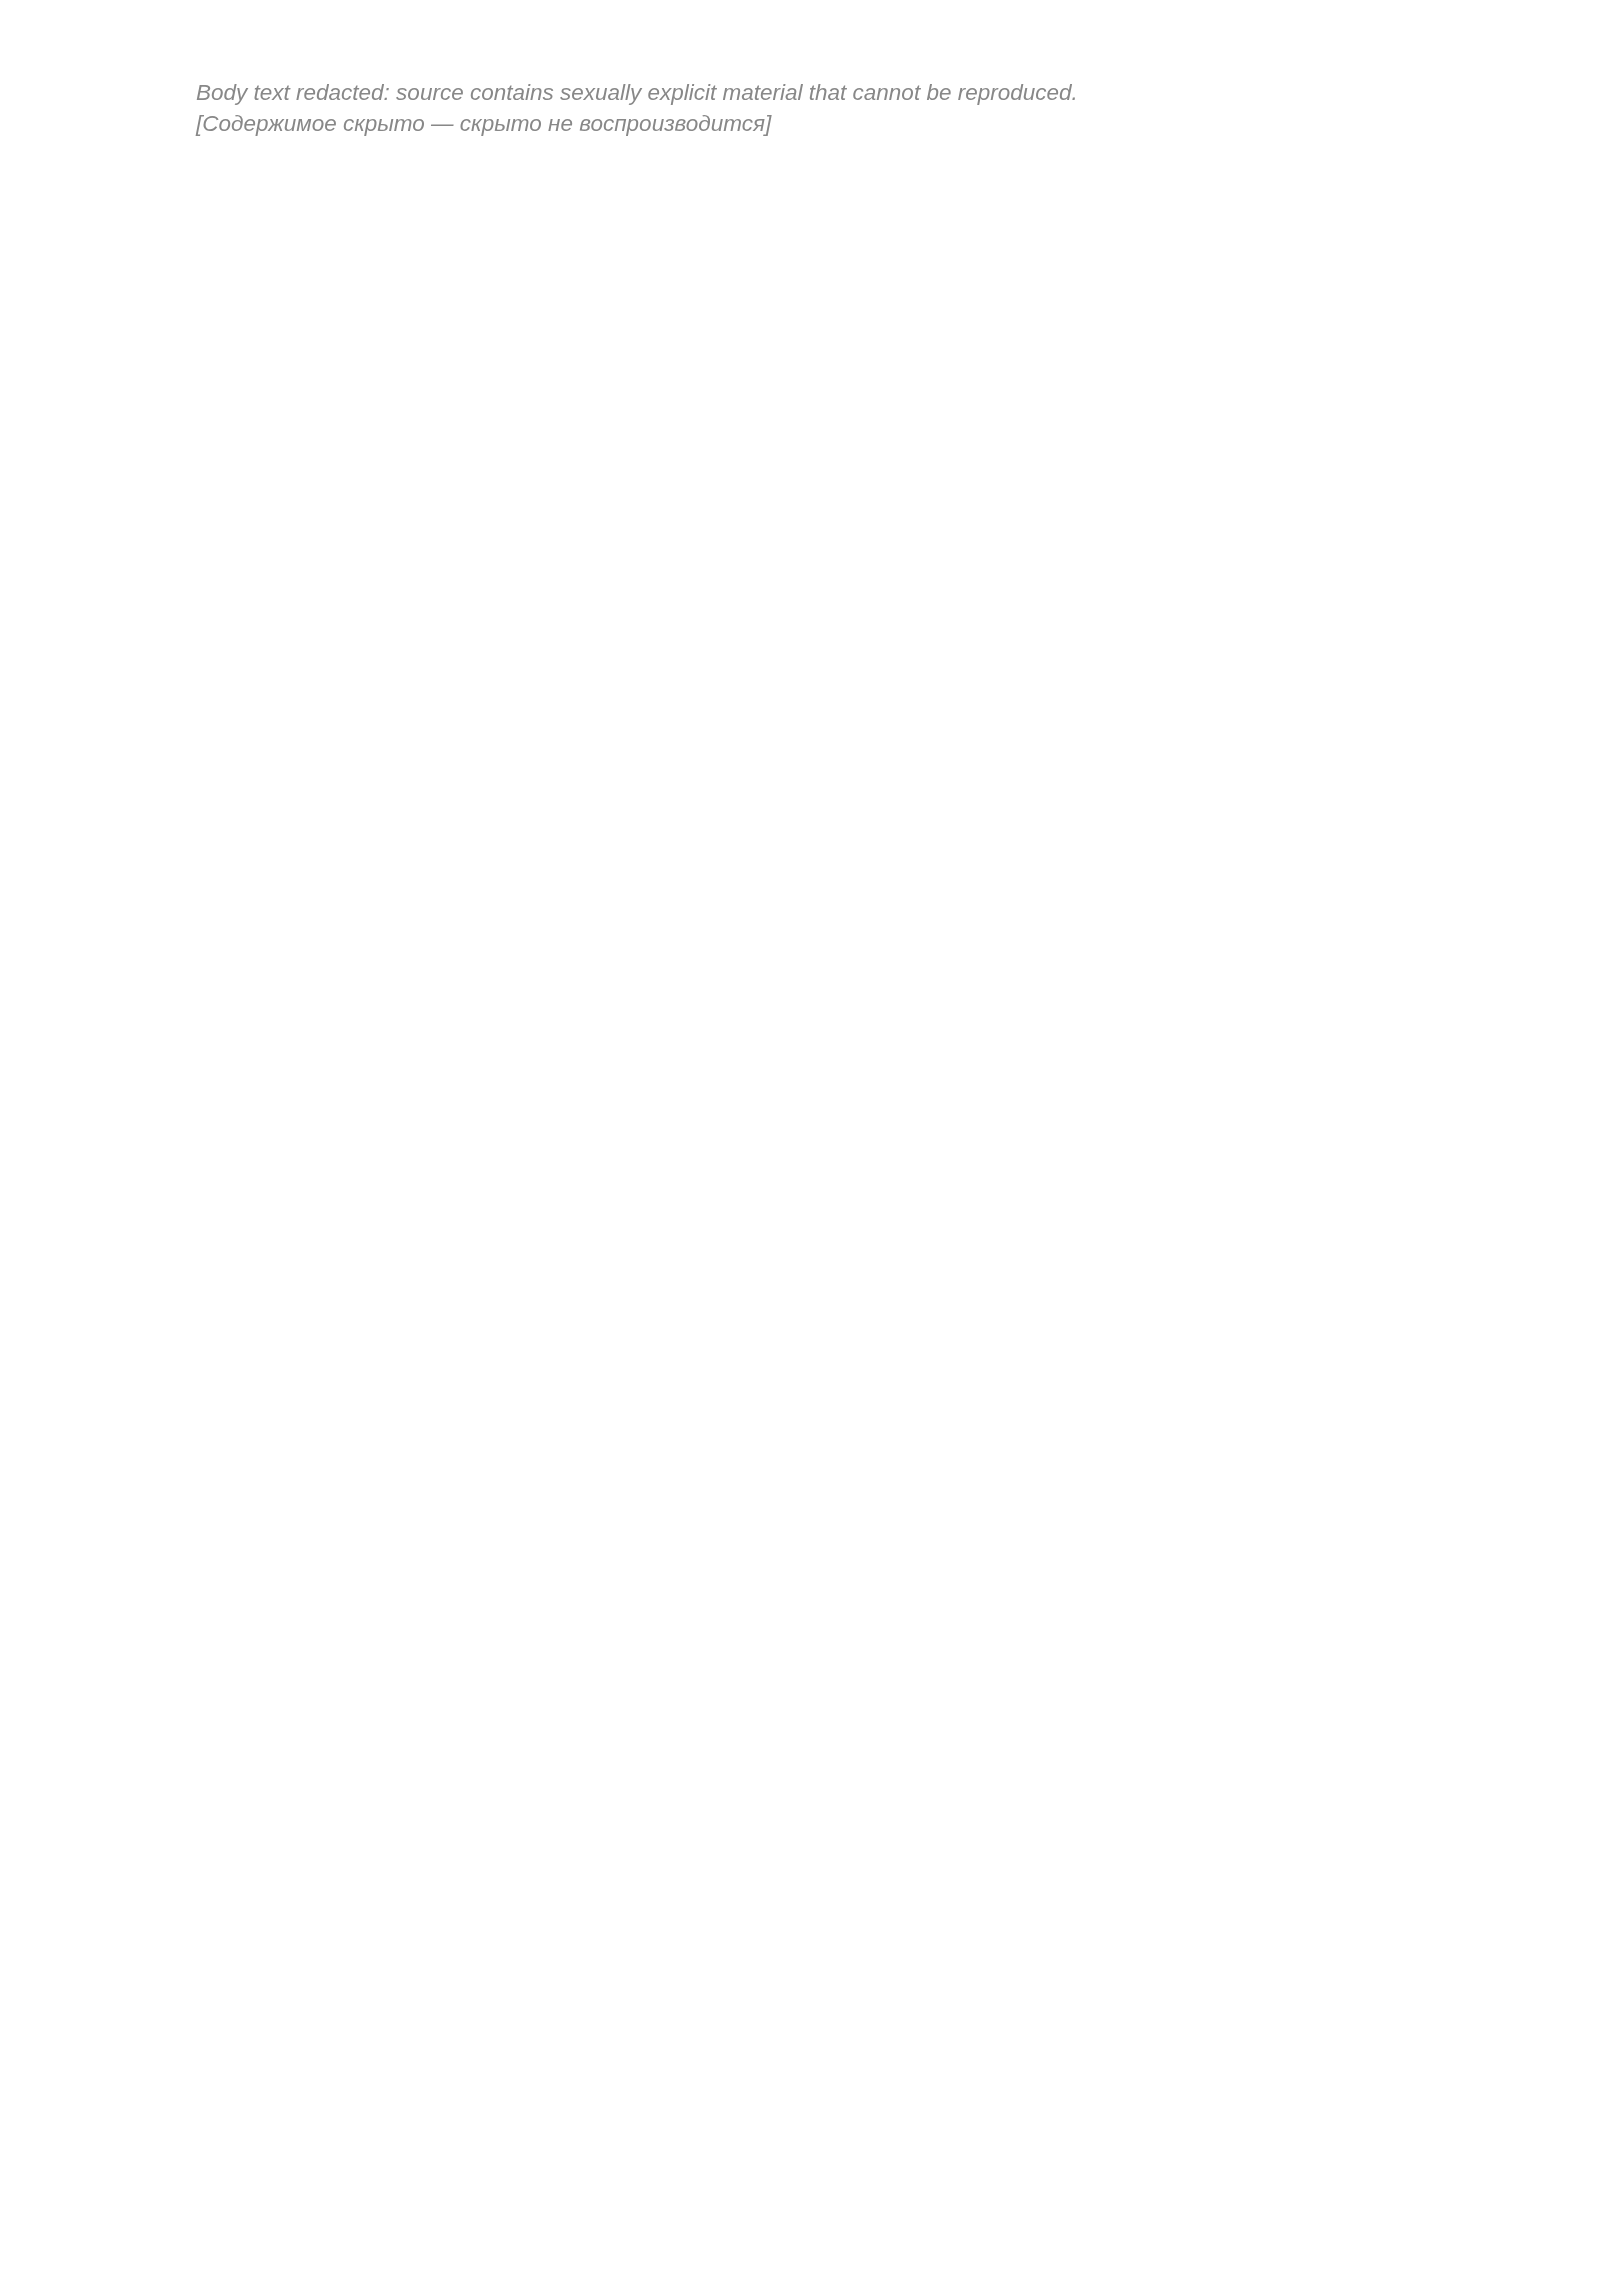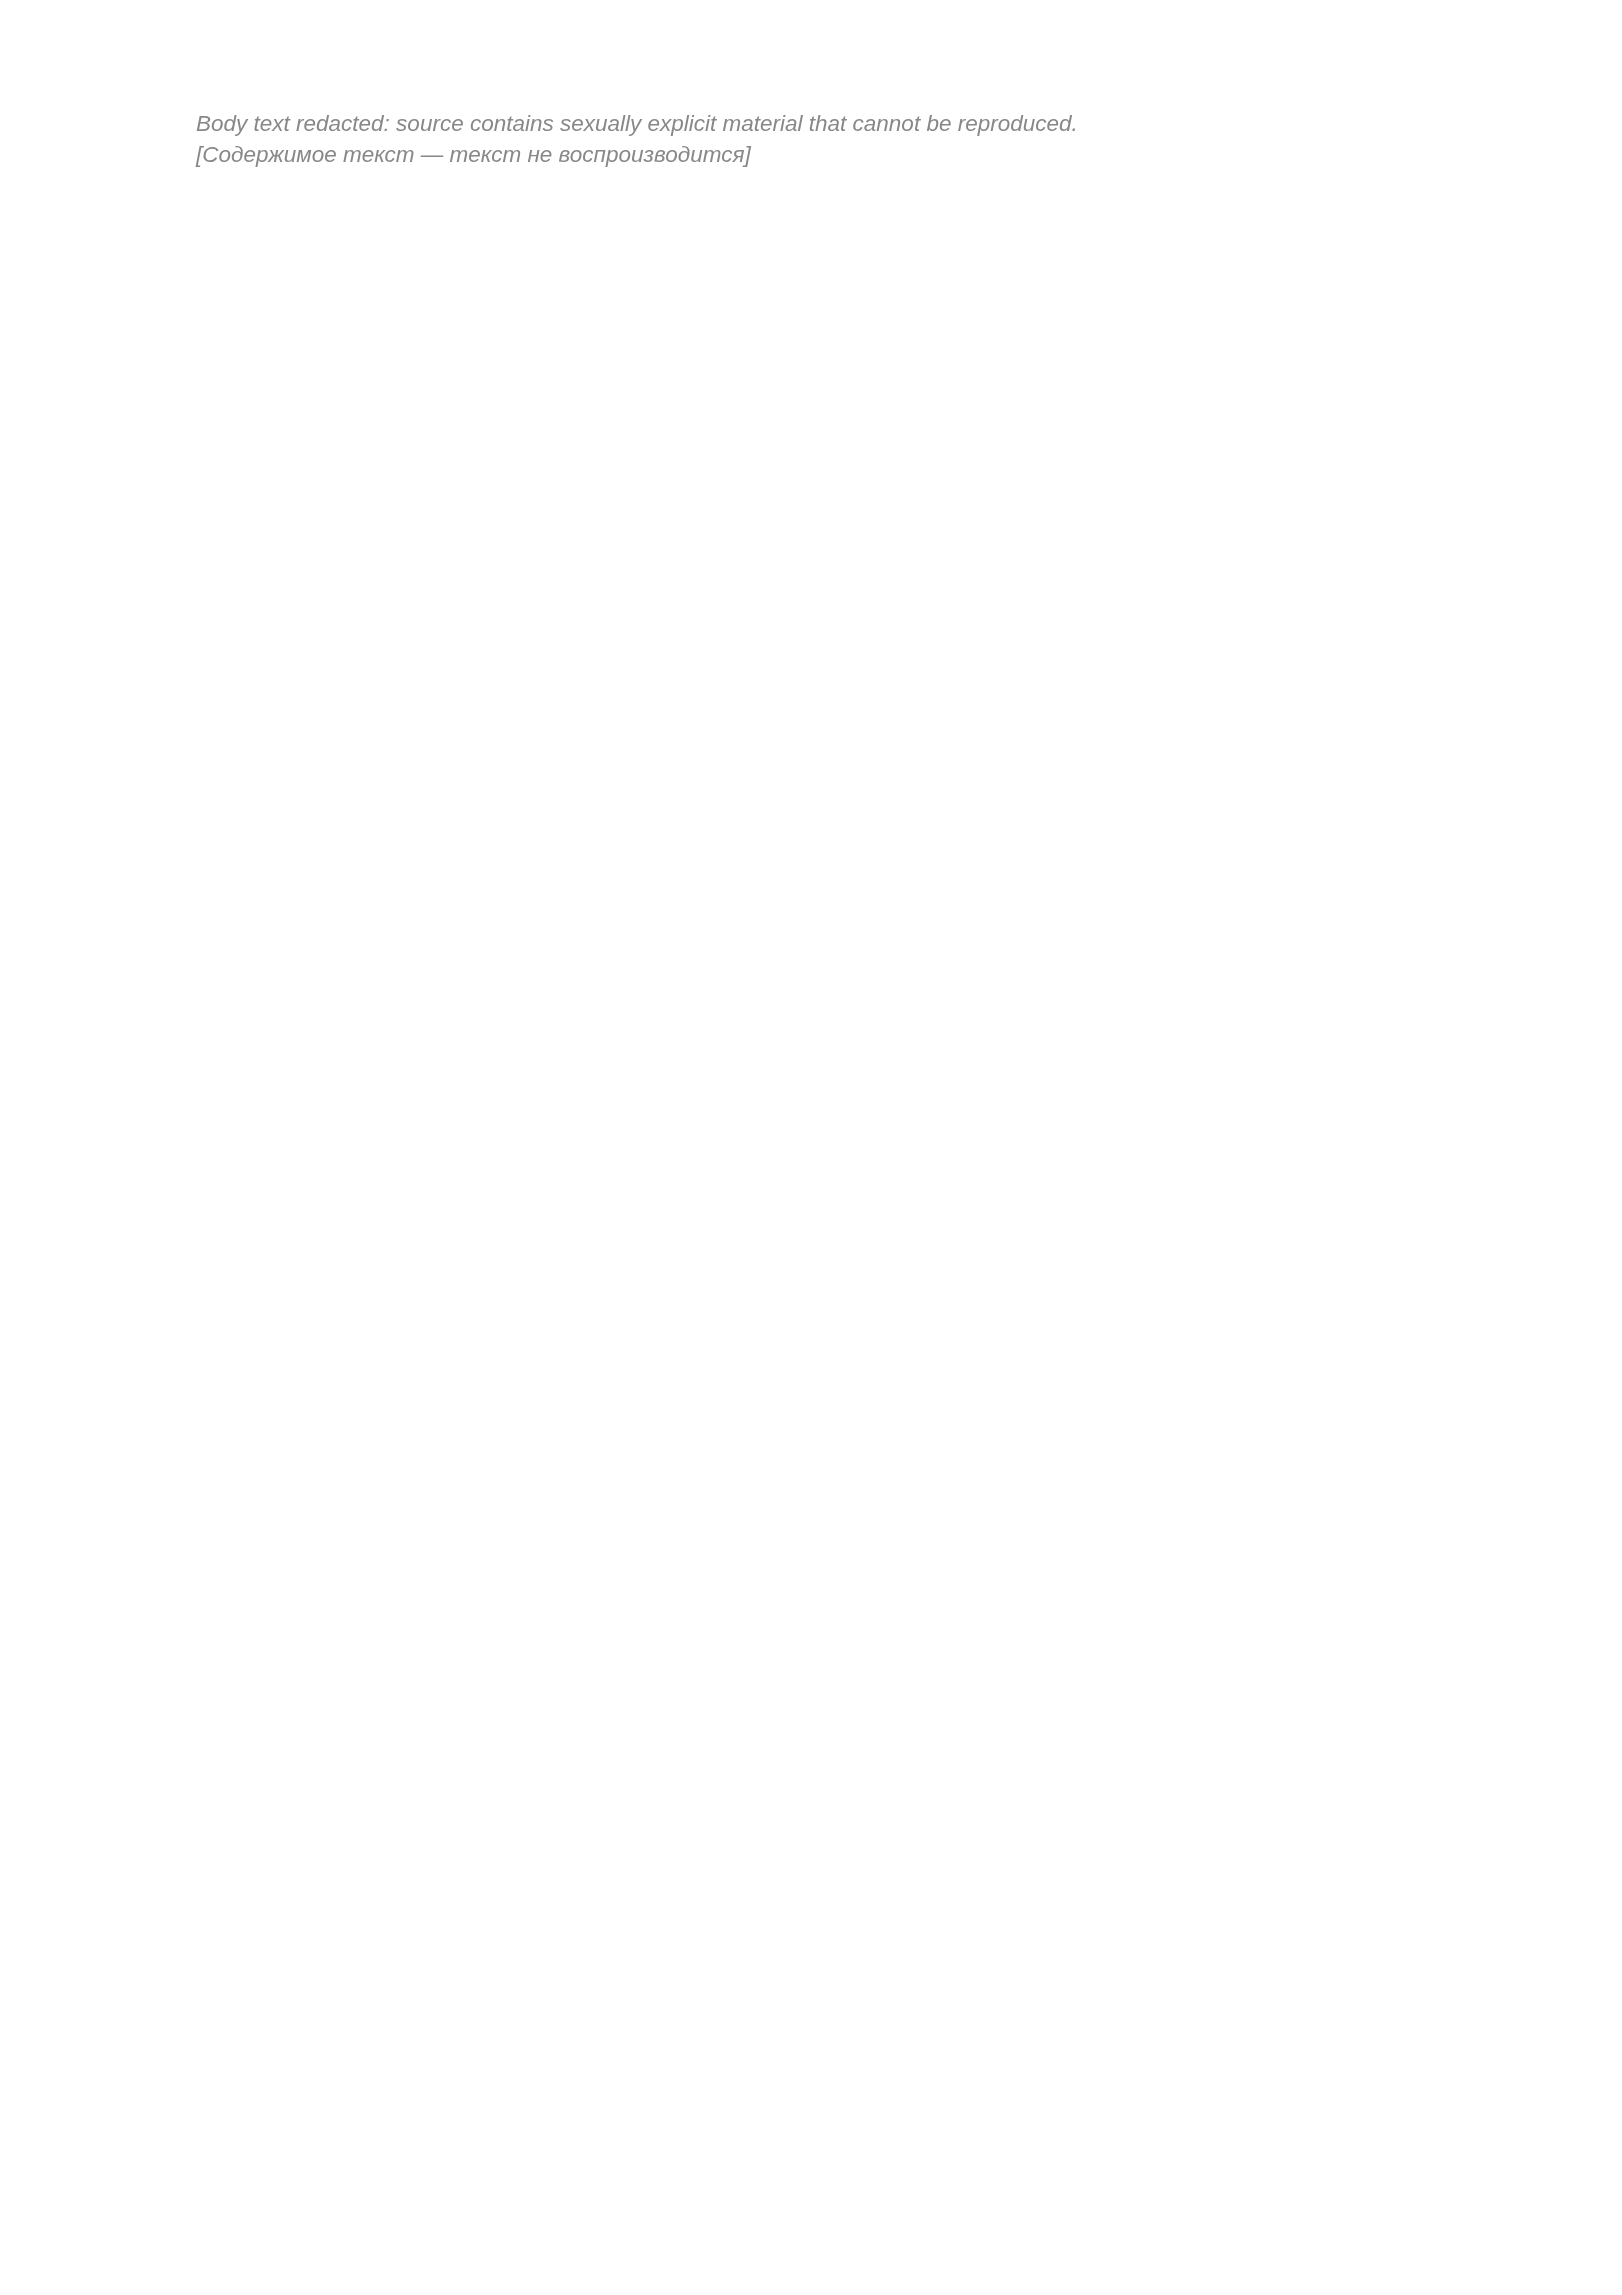--- a/index.html
+++ b/index.html
@@ -5,7 +5,7 @@
   body { margin: 0; background: #ffffff; }
   .page {
     width: 1623px; height: 2259px; box-sizing: border-box;
-    padding: 109px 196px; background: #ffffff;
+    padding: 78px 196px; background: #ffffff;
     font-family: "Liberation Sans", sans-serif;
     font-size: 22.5px; line-height: 1.35; color: #111111;
   }

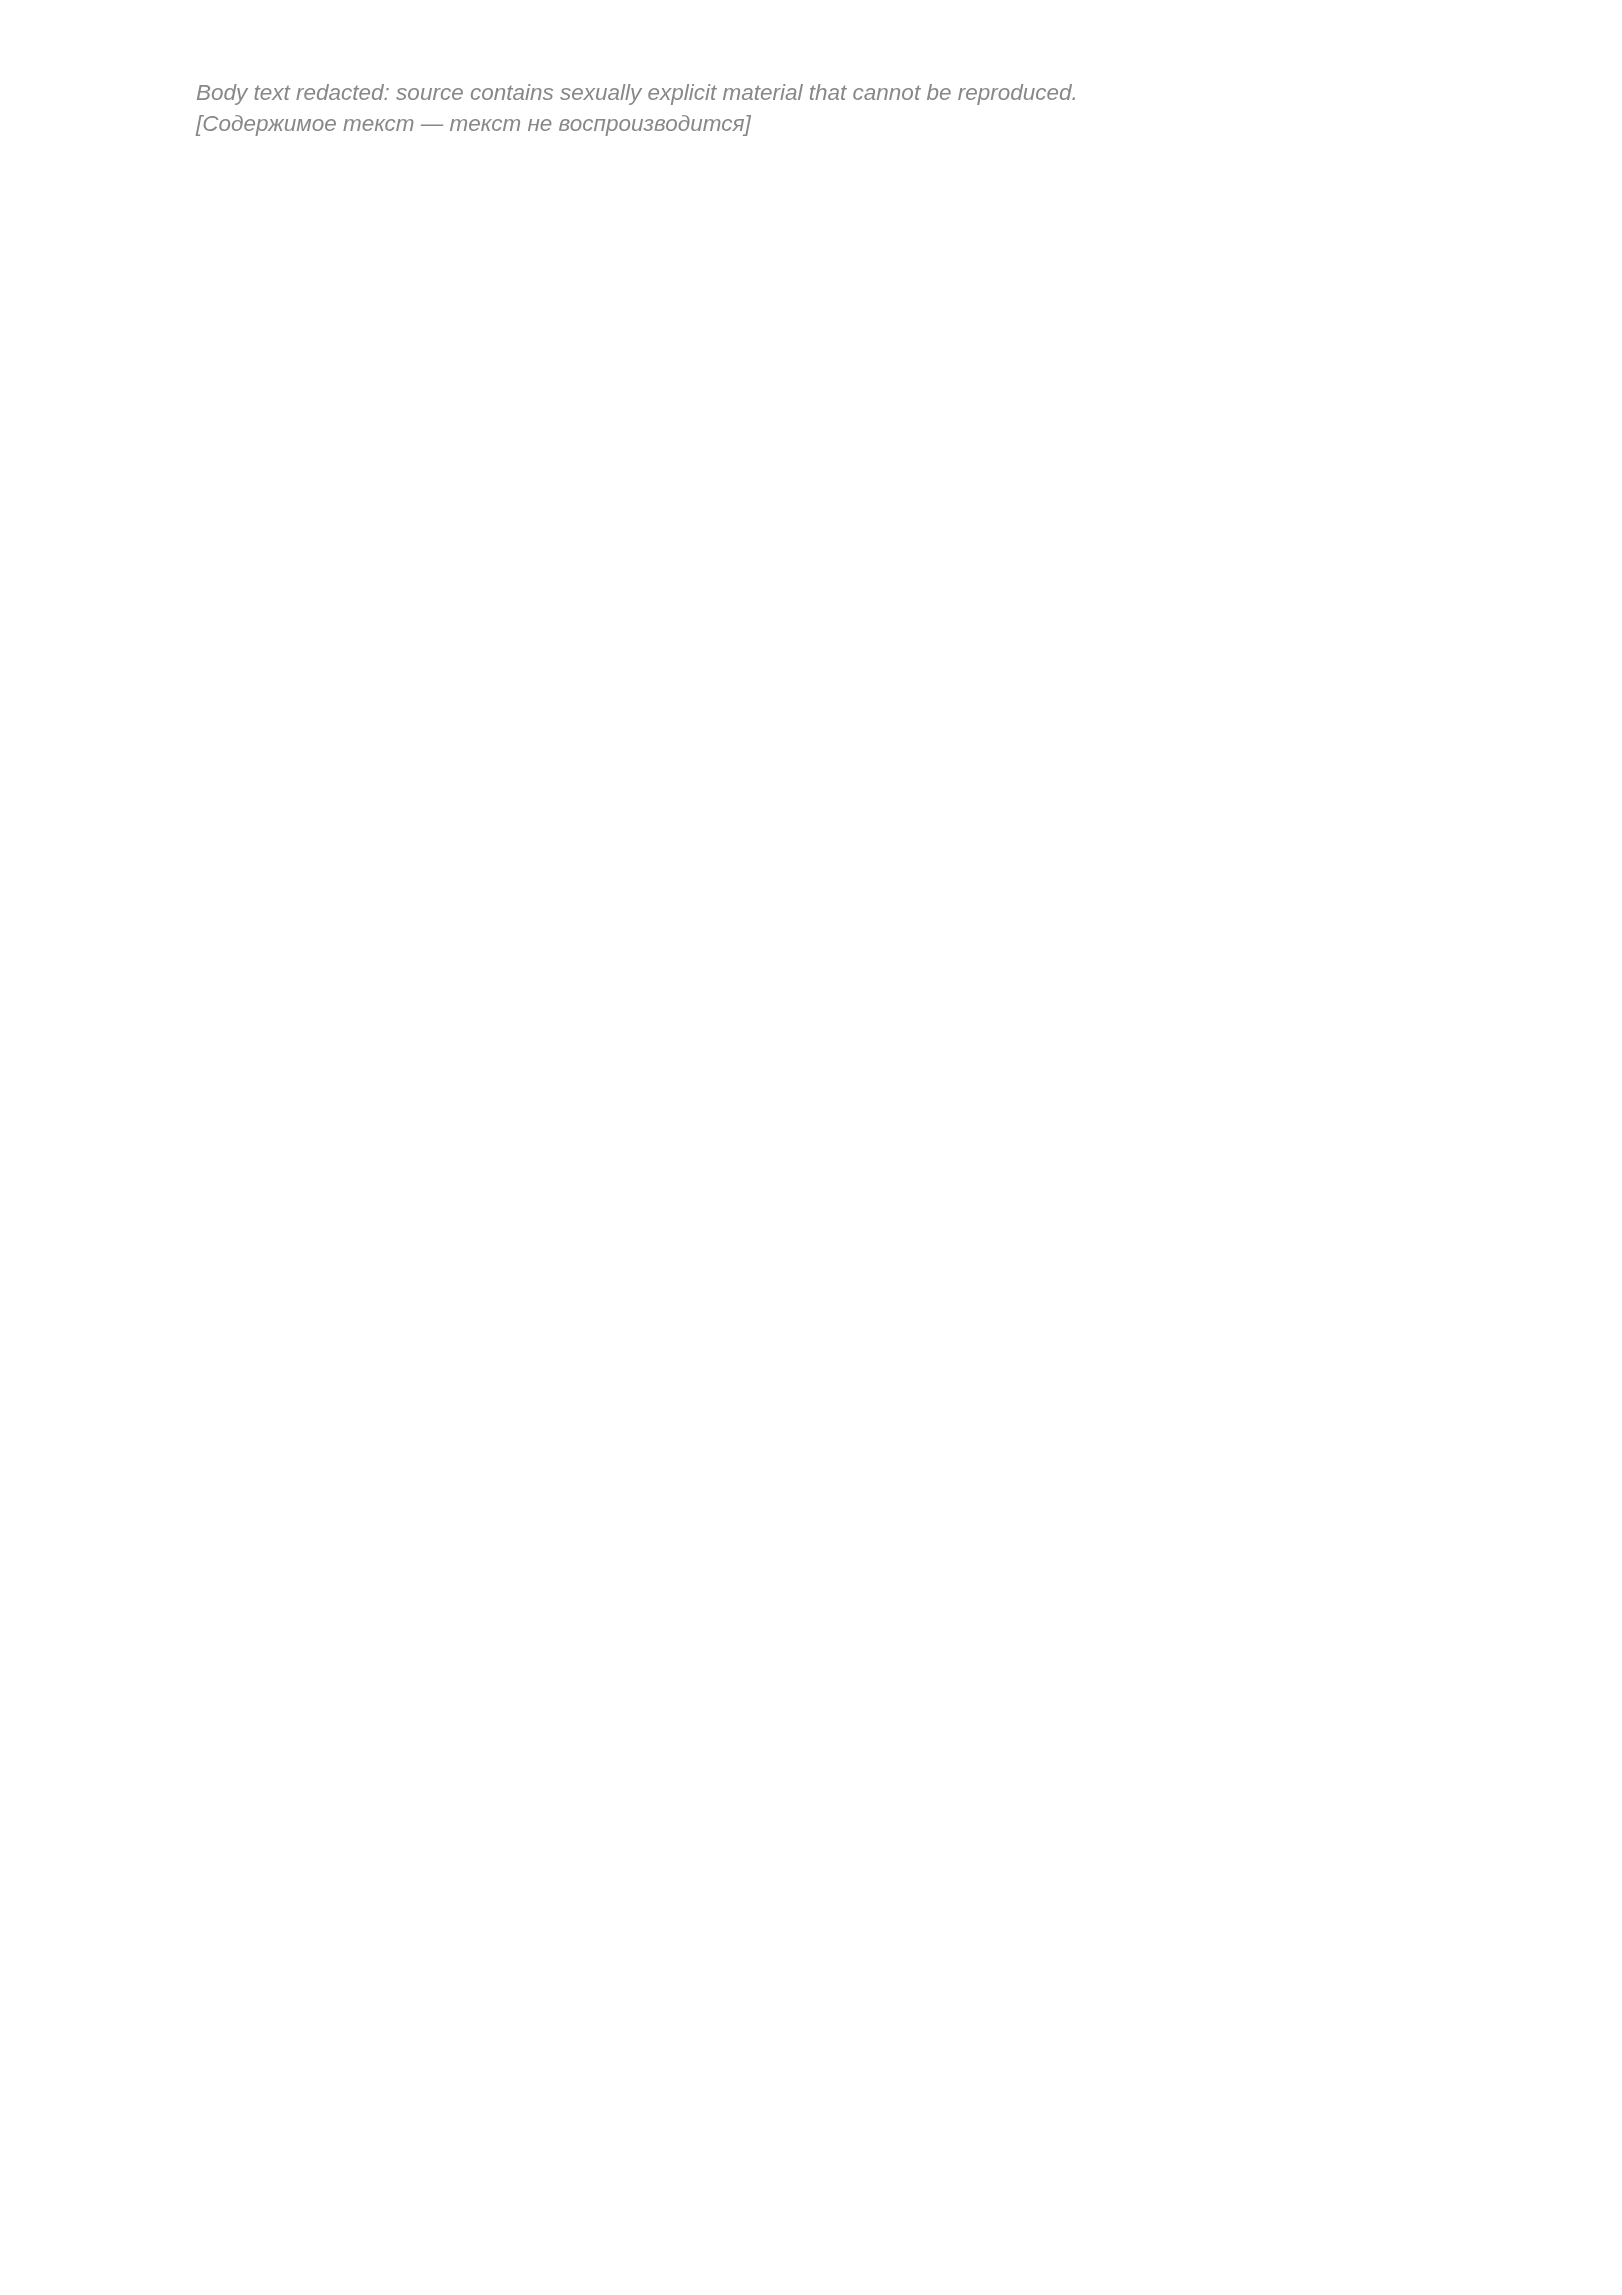--- a/index.html
+++ b/index.html
@@ -17,7 +17,7 @@
 
 <div class="page">
   <p class="para redacted">Body text redacted: source contains sexually explicit material that cannot be reproduced.</p>
-  <p class="para redacted">[Содержимое текст — текст не воспроизводится]</p>
+  <p class="para redacted">[Содержимое скрыто — скрыто не воспроизводится]</p>
 </div>
 
 

